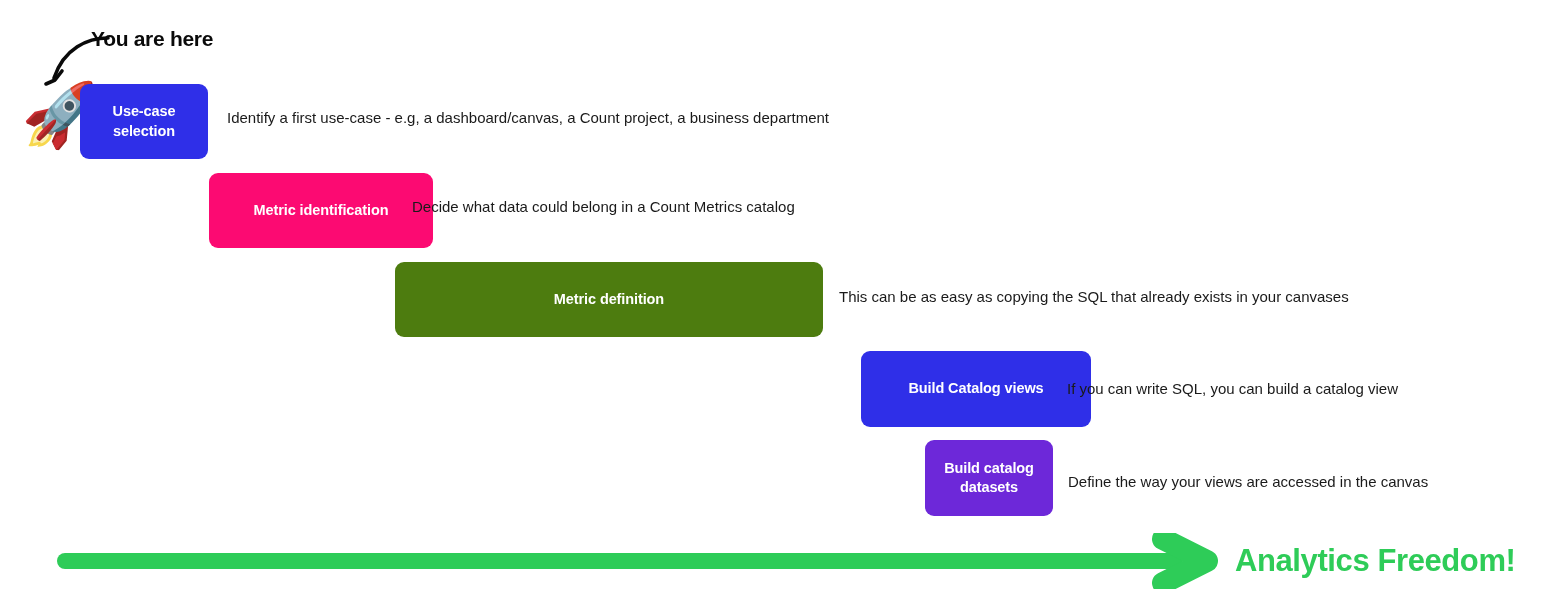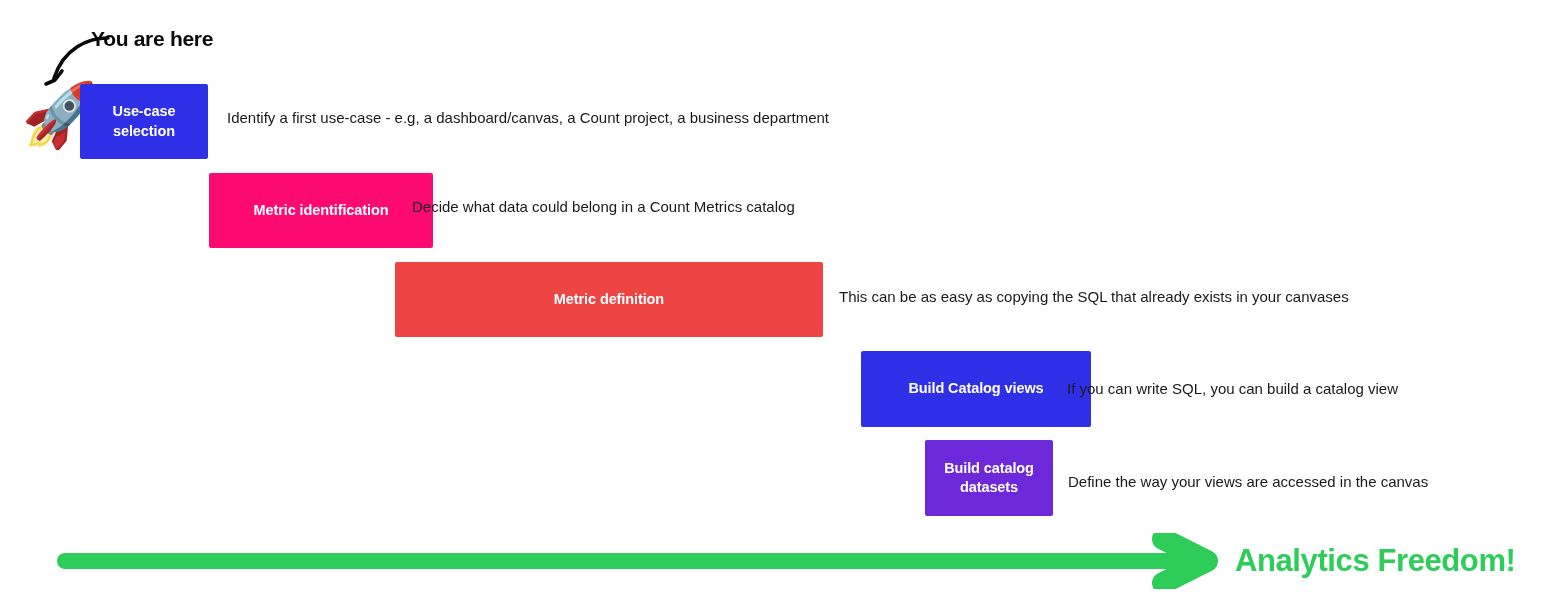--- a/index.html
+++ b/index.html
@@ -52,7 +52,7 @@
   
   .step-box {
     position: absolute;
-    border-radius: 2px;
+    border-radius: 9px;
     color: #ffffff;
     font-weight: bold;
     font-size: 14.5px;

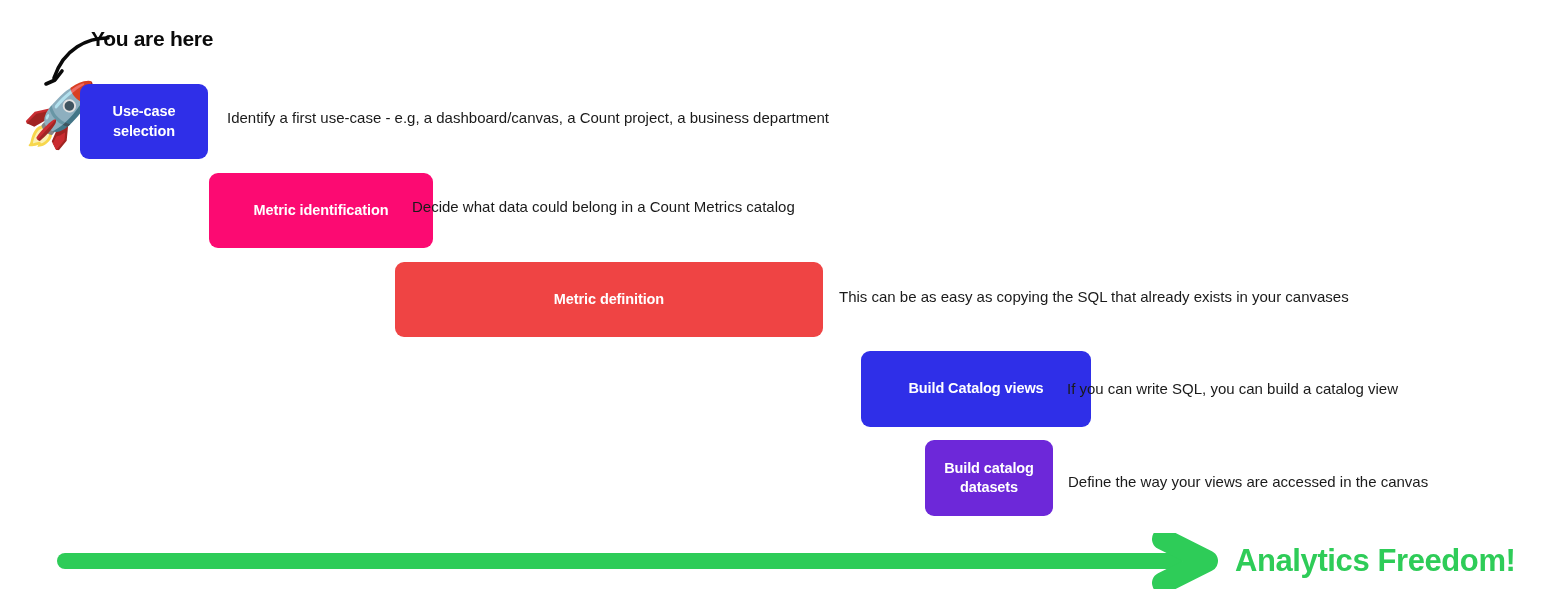--- a/index.html
+++ b/index.html
@@ -114,7 +114,7 @@
       <div class="step-desc" style="left: 227px; top: 108px;">Identify a first use-case - e.g, a dashboard/canvas, a Count project, a business department</div>
       <div class="step-box" style="left: 209px; top: 173px; width: 224px; height: 75px; background: rgb(252, 10, 114);">Metric identification</div>
       <div class="step-desc" style="left: 412px; top: 197px;">Decide what data could belong in a Count Metrics catalog</div>
-      <div class="step-box" style="left: 395px; top: 262px; width: 428px; height: 75px; background: #ef4444;">Metric definition</div>
+      <div class="step-box" style="left: 395px; top: 262px; width: 428px; height: 75px; background: #4d7c0f;">Metric definition</div>
       <div class="step-desc" style="left: 839px; top: 287px;">This can be as easy as copying the SQL that already exists in your canvases</div>
       <div class="step-box" style="left: 861px; top: 351px; width: 230px; height: 76px; background: rgb(47, 47, 232);">Build Catalog views</div>
       <div class="step-desc" style="left: 1067px; top: 379px;">If you can write SQL, you can build a catalog view</div>

